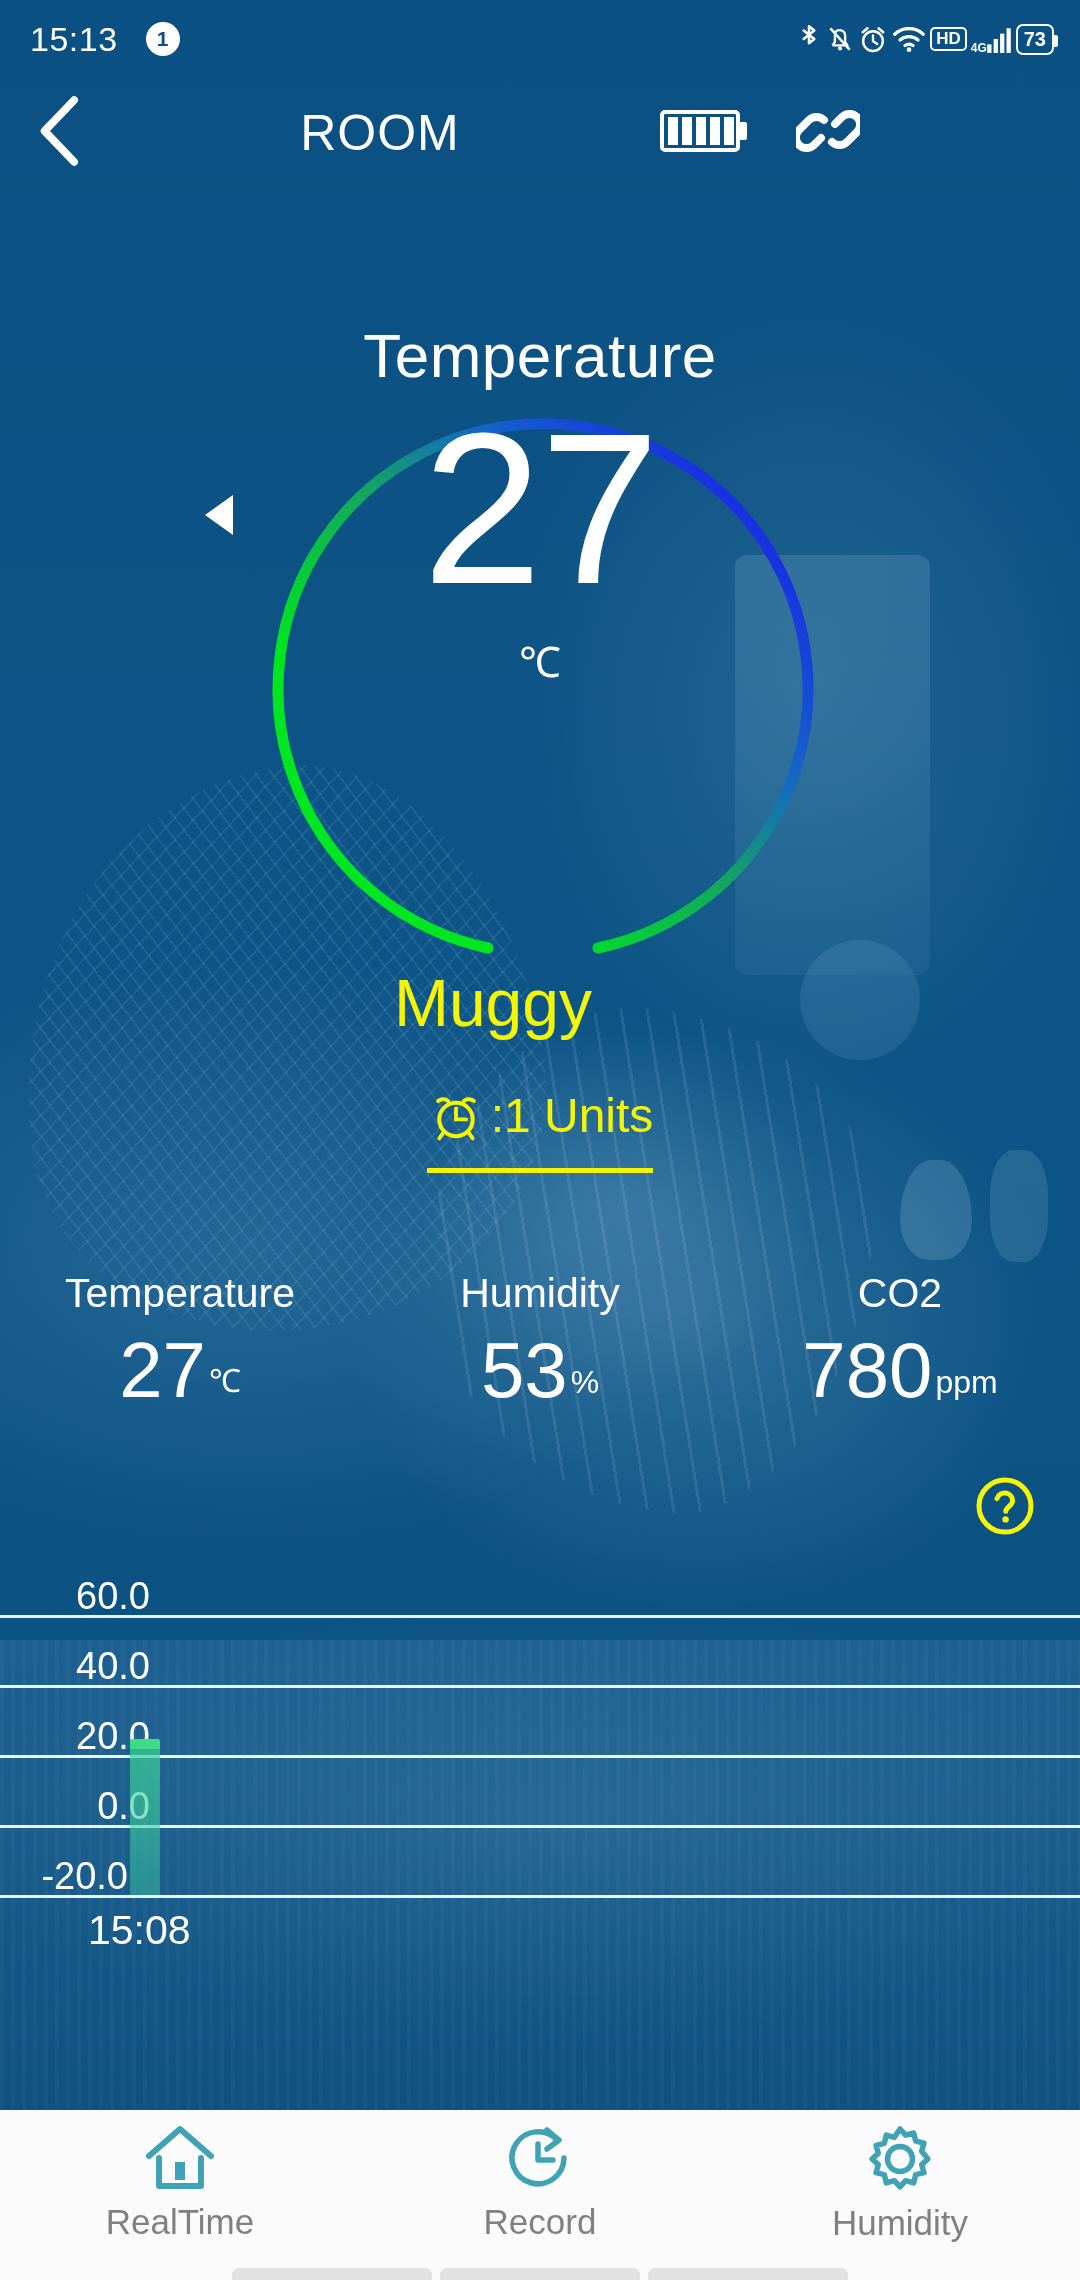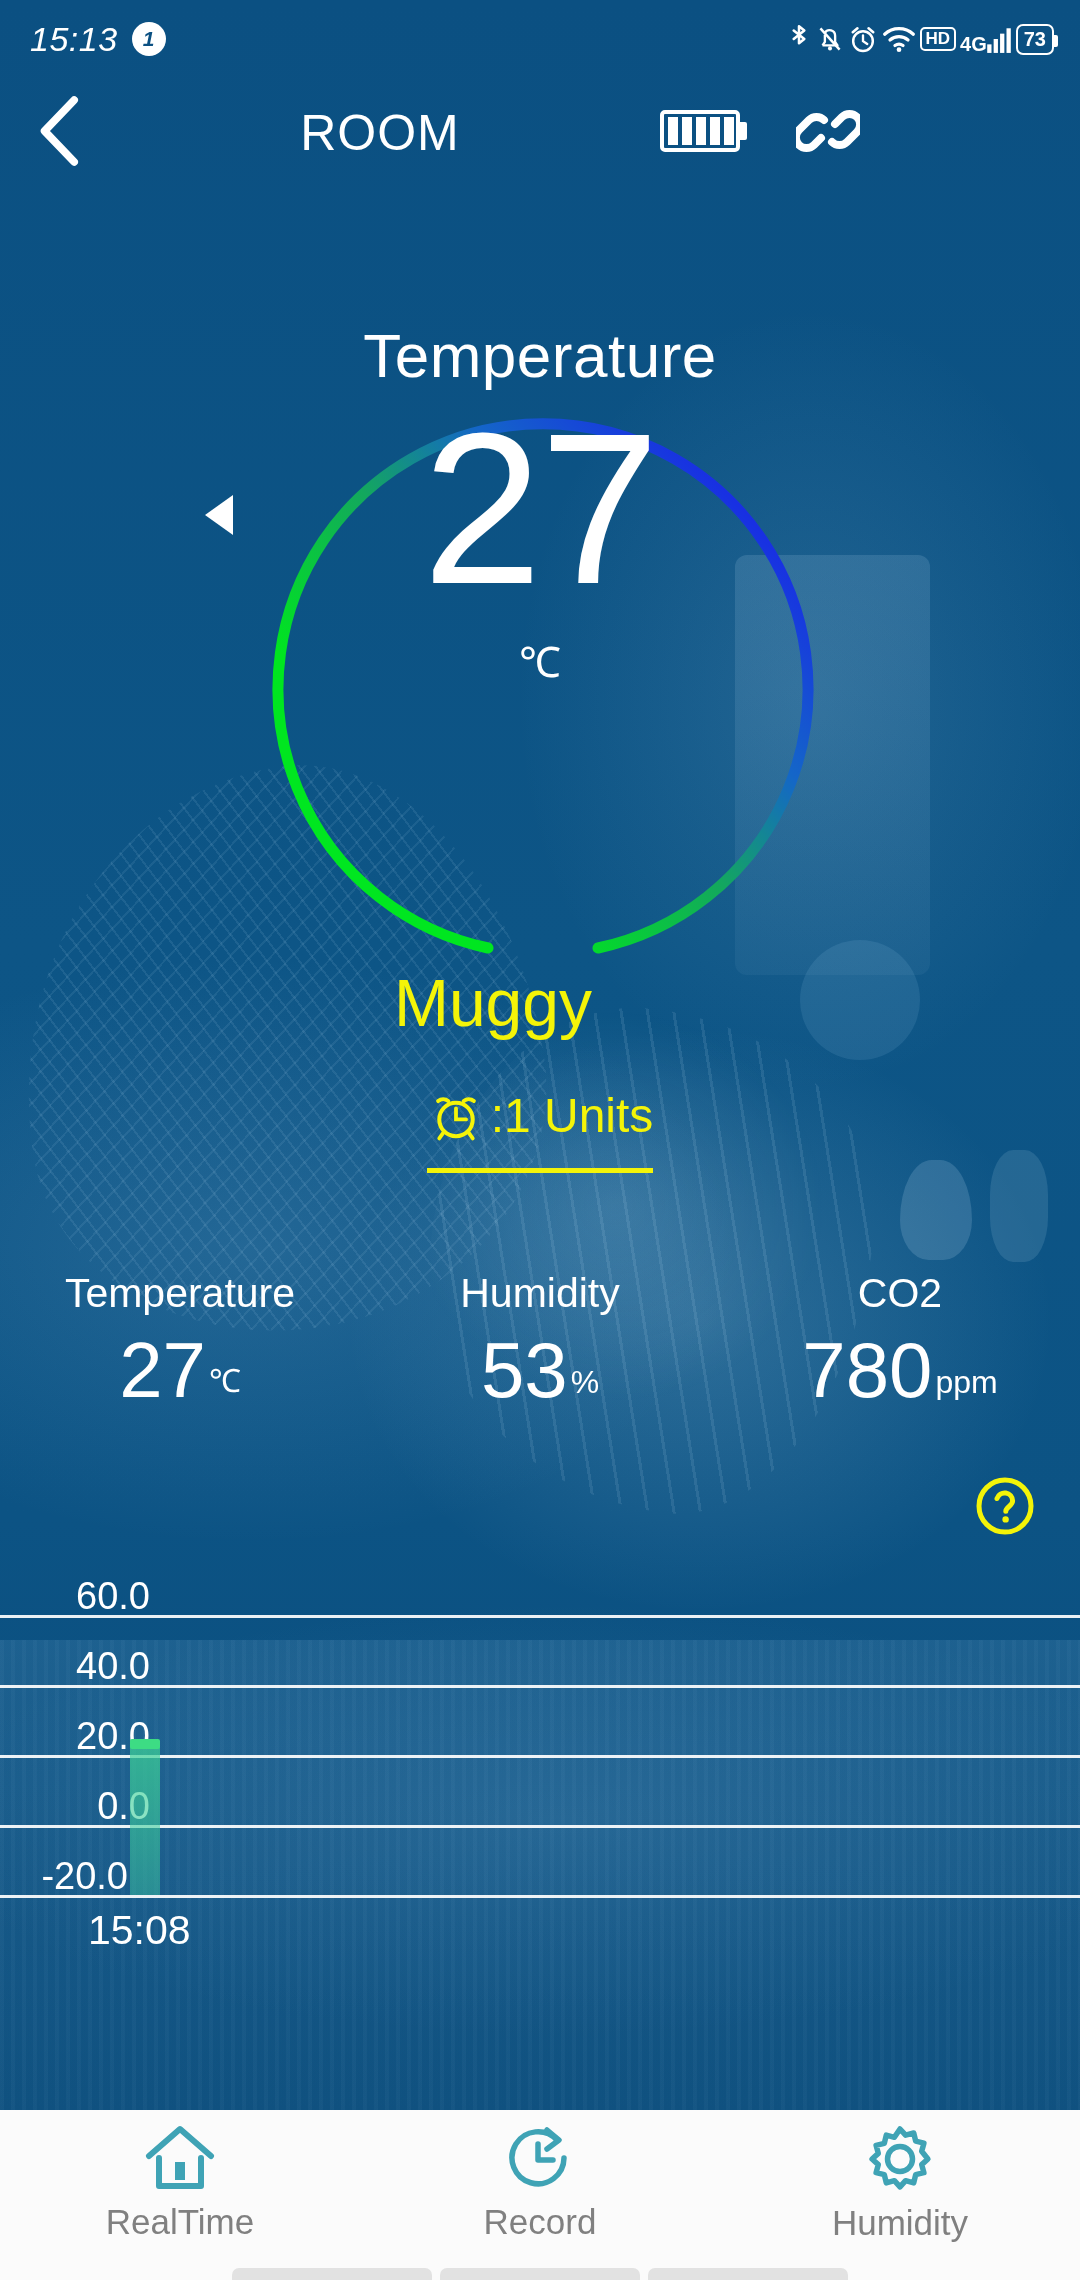--- a/index.html
+++ b/index.html
@@ -73,7 +73,7 @@
     display:flex; align-items:center; justify-content:space-between;
     padding:0 26px 0 30px; color:#fff; z-index:40;
   }
-  .sb-left { display:flex; align-items:center; gap:14px;font-style:italic; }
+  .sb-left { display:flex; align-items:center; gap:28px; }
   .sb-time { font-size:34px; letter-spacing:0.5px; }
   .sb-badge {
     width:34px; height:34px; border-radius:50%;

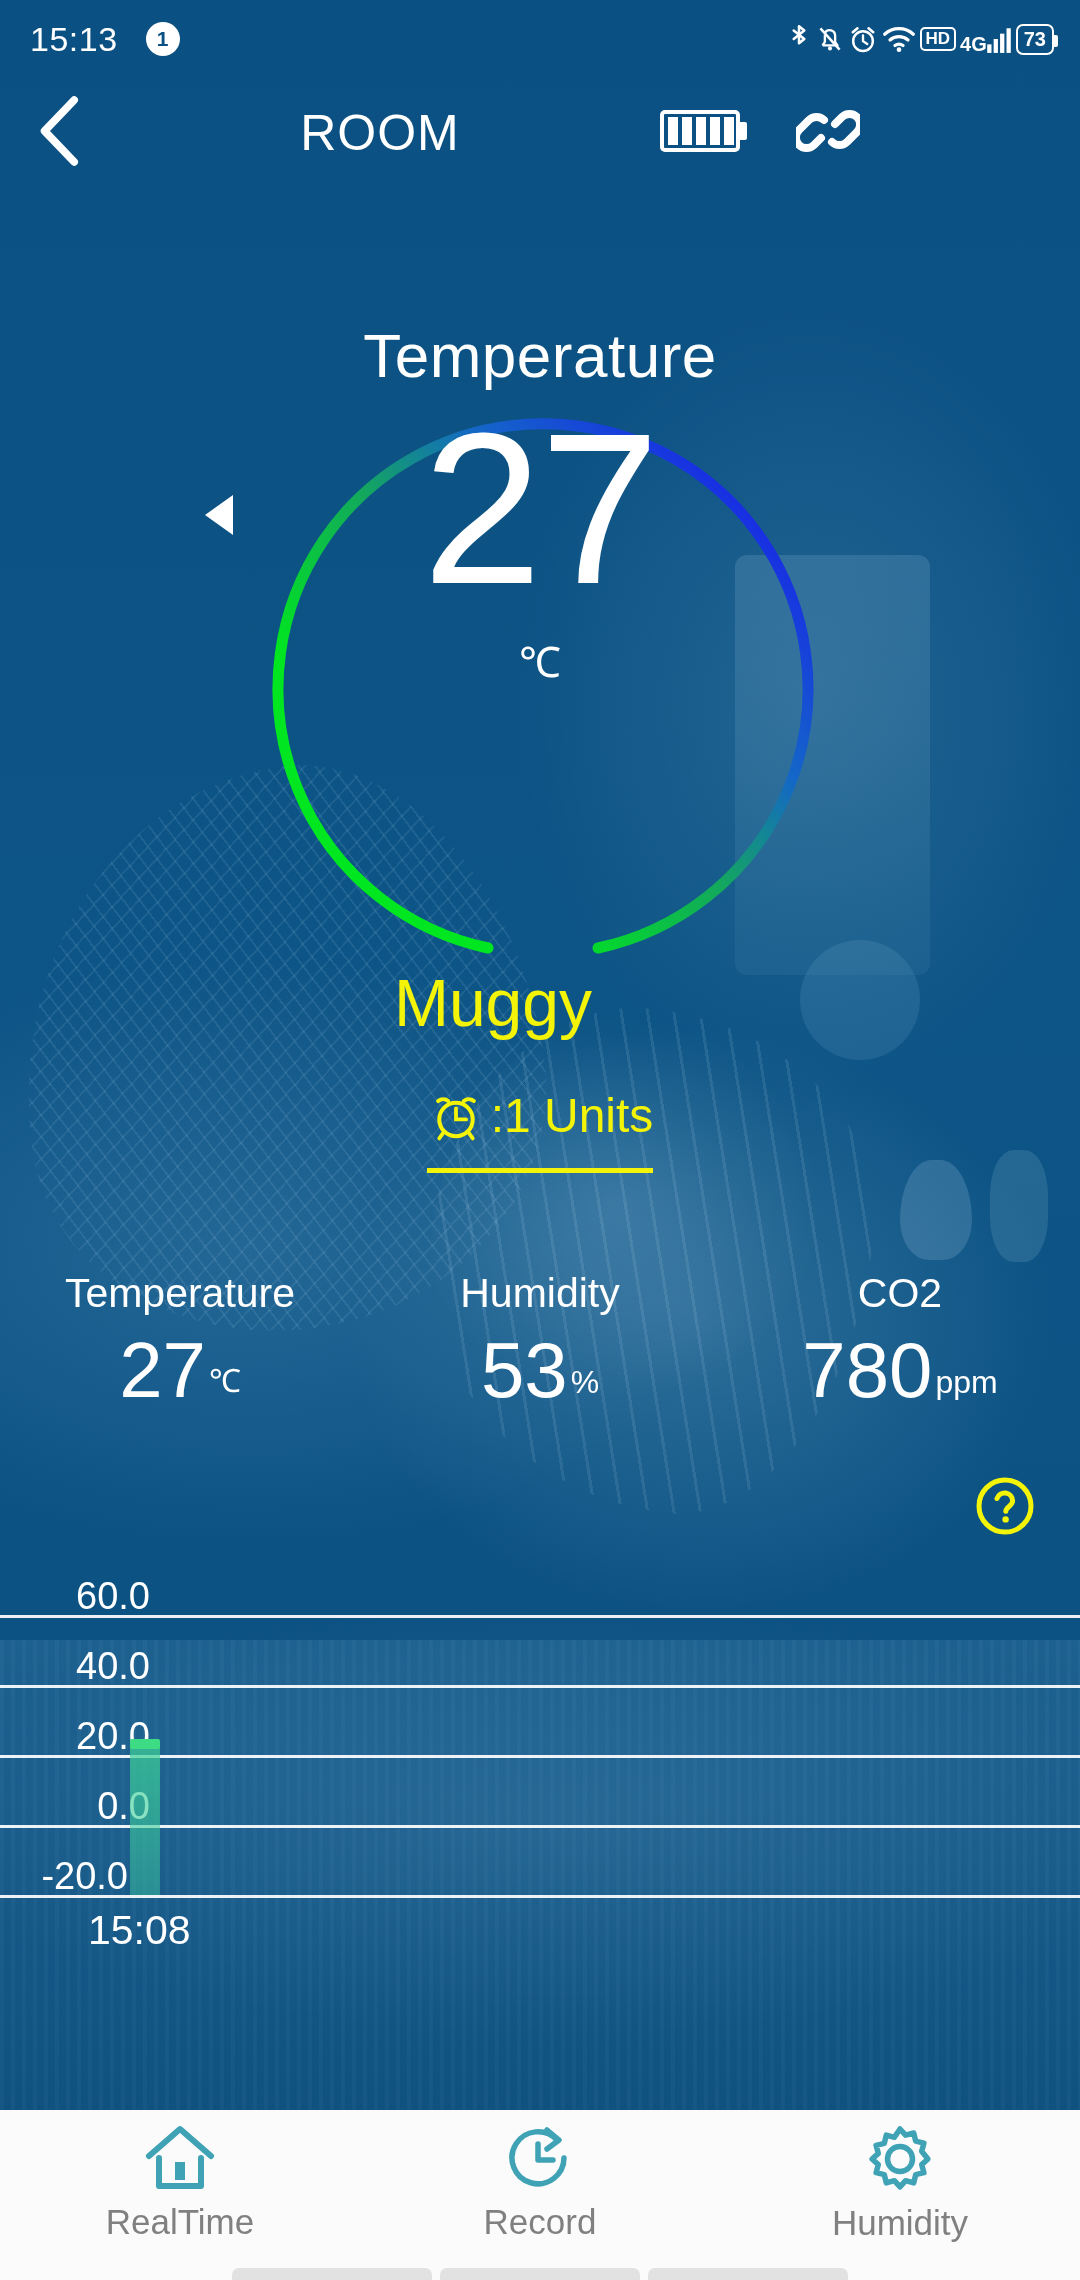--- a/index.html
+++ b/index.html
@@ -87,7 +87,7 @@
     border:2.5px solid #fff; border-radius:5px;
     font-size:17px; font-weight:bold; padding:1px 4px; line-height:1.1;
   }
-  .sb-4g { font-size:20px; font-weight:bold; line-height:1; margin-right:-3px;}
+  .sb-4g { font-size:12px; font-weight:bold; line-height:1; margin-right:-3px;}
   .sb-batt {
     border:2.5px solid #fff; border-radius:7px;
     font-size:20px; font-weight:bold; padding:0px 6px; line-height:1.35;

